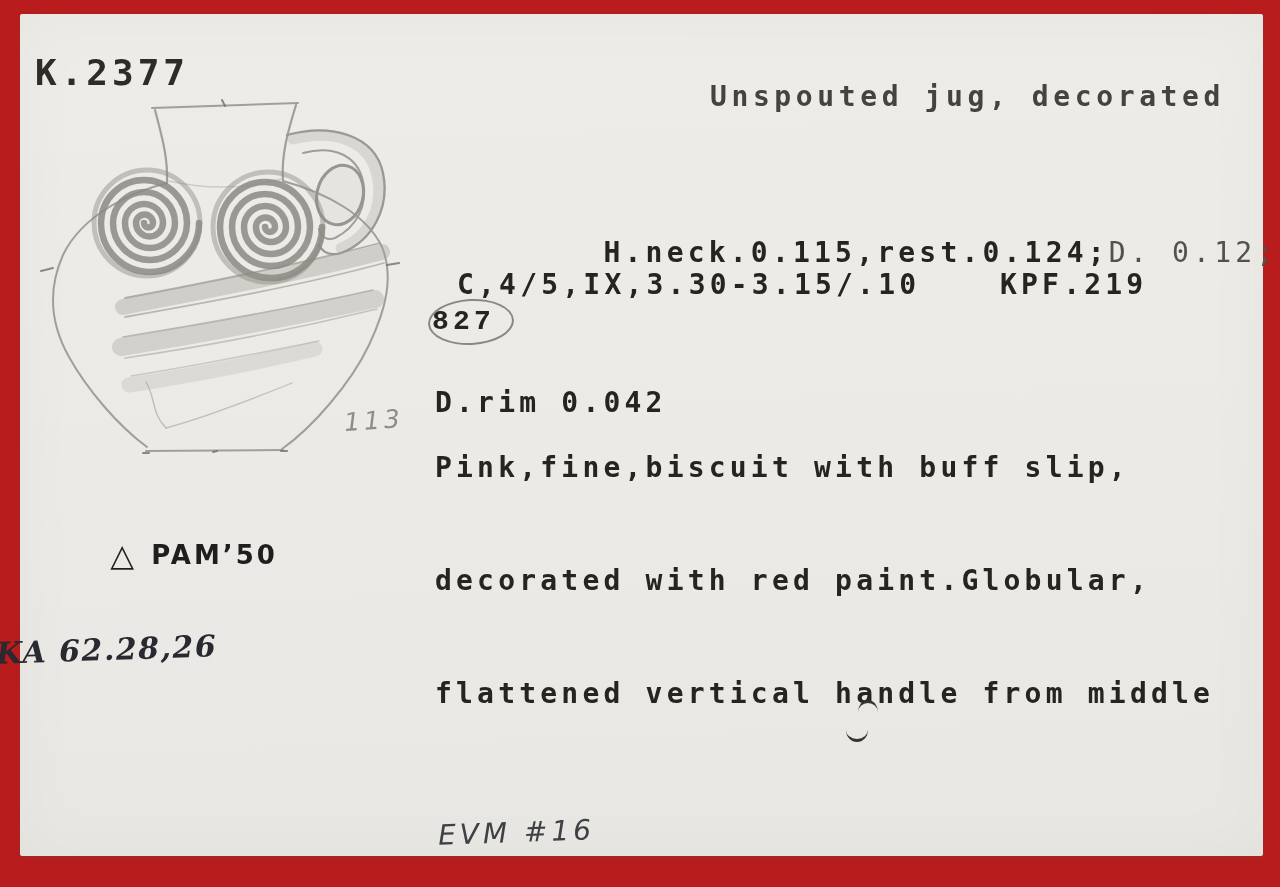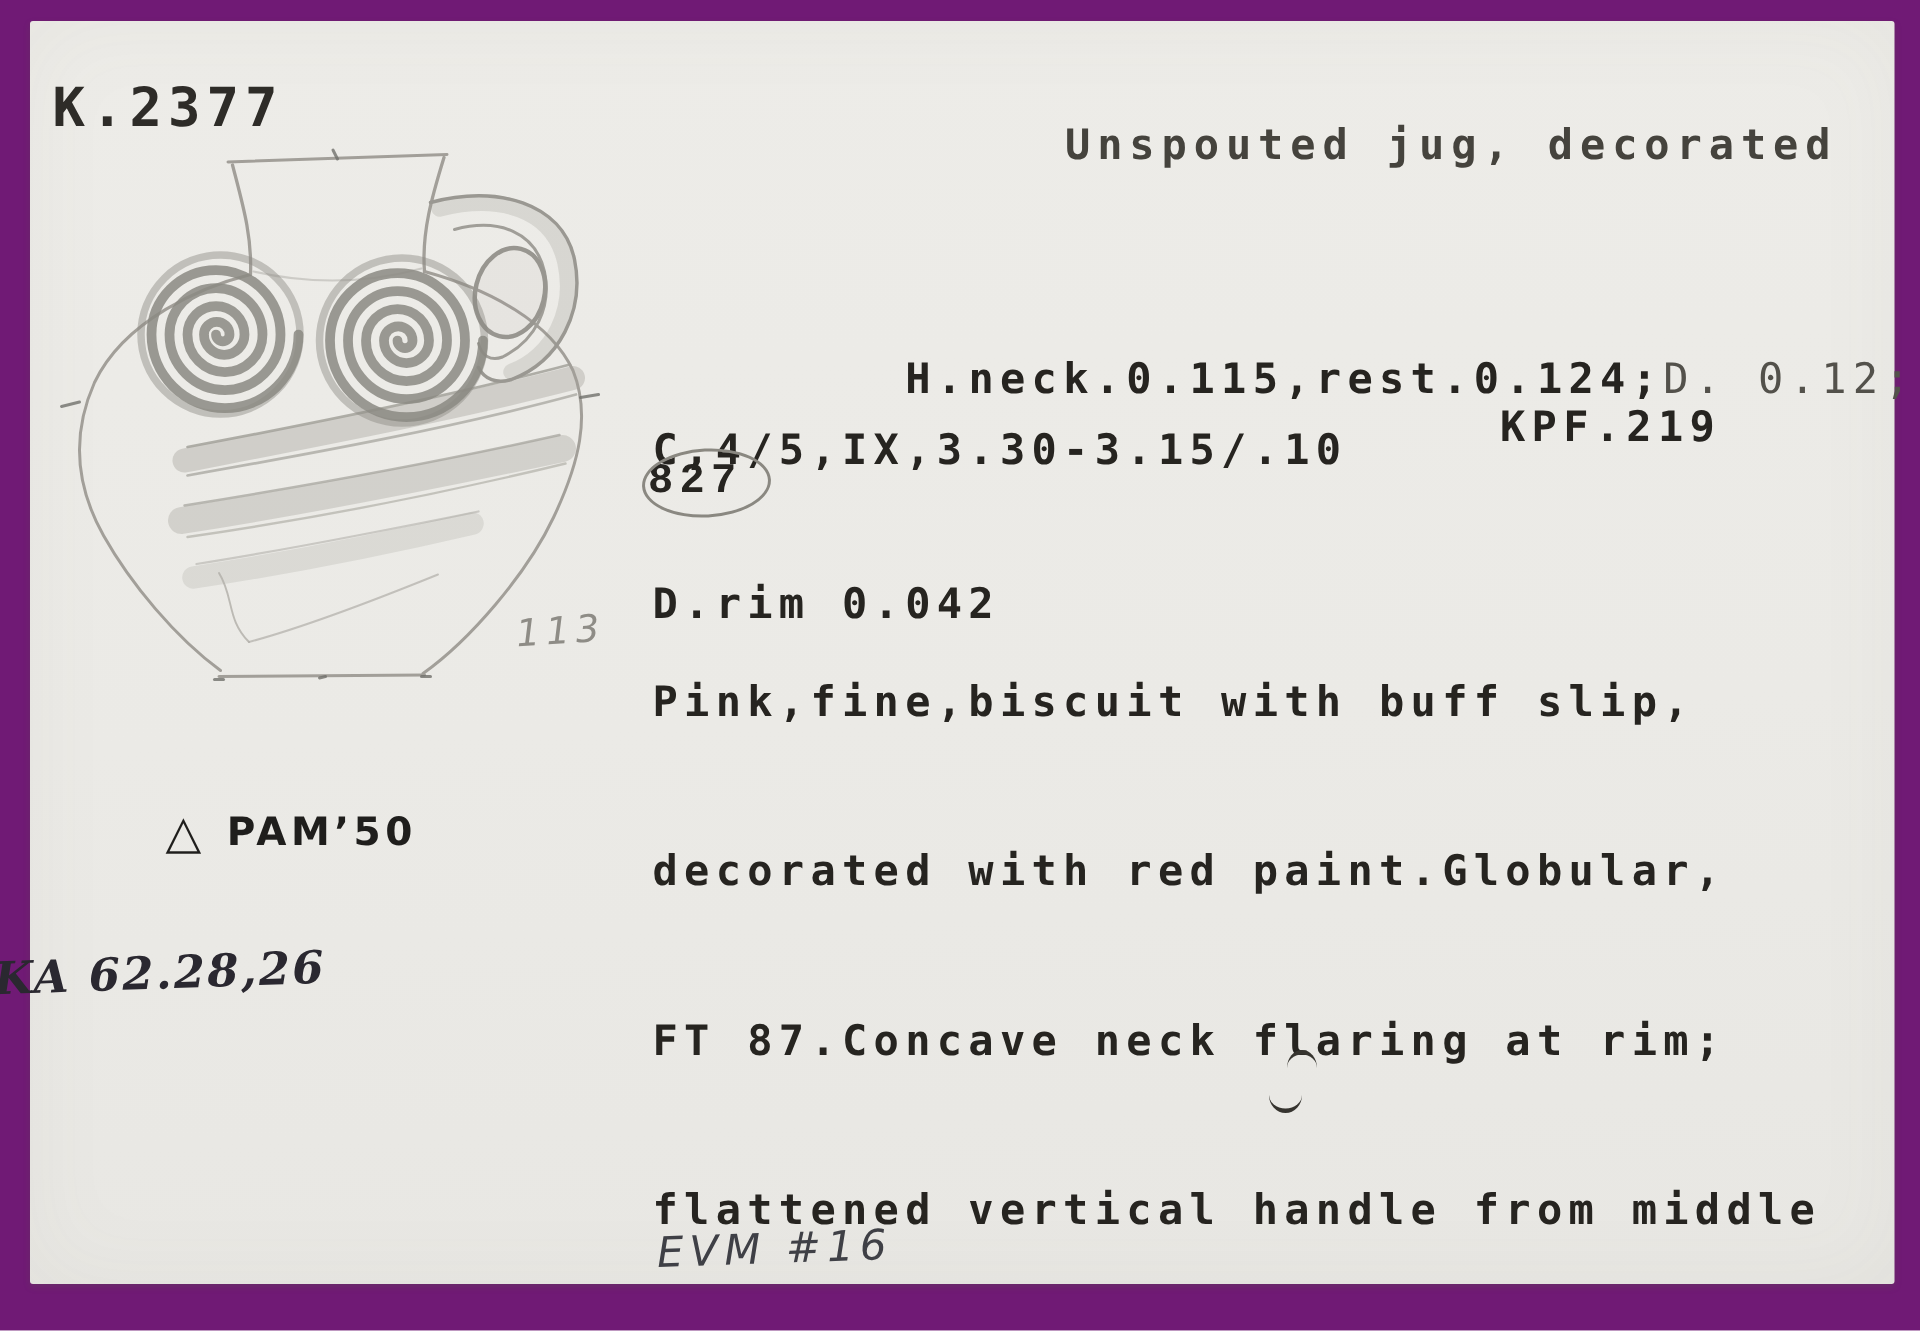--- a/index.html
+++ b/index.html
@@ -3,7 +3,7 @@
 <meta charset="utf-8">
 <style>
   html,body{margin:0;padding:0;background:#fdfdfd;}
-  .scan{position:relative;width:1280px;height:887px;background:#701a75;overflow:hidden;
+  .scan{position:relative;width:1280px;height:887px;background:#b91c1c;overflow:hidden;
         font-family:"DejaVu Sans Mono",monospace;}
   .card{position:absolute;left:20px;top:14px;width:1243px;height:842px;border-radius:2px;
         background:linear-gradient(178deg,#edece8 0%,#ebeae6 55%,#e8e7e3 100%);

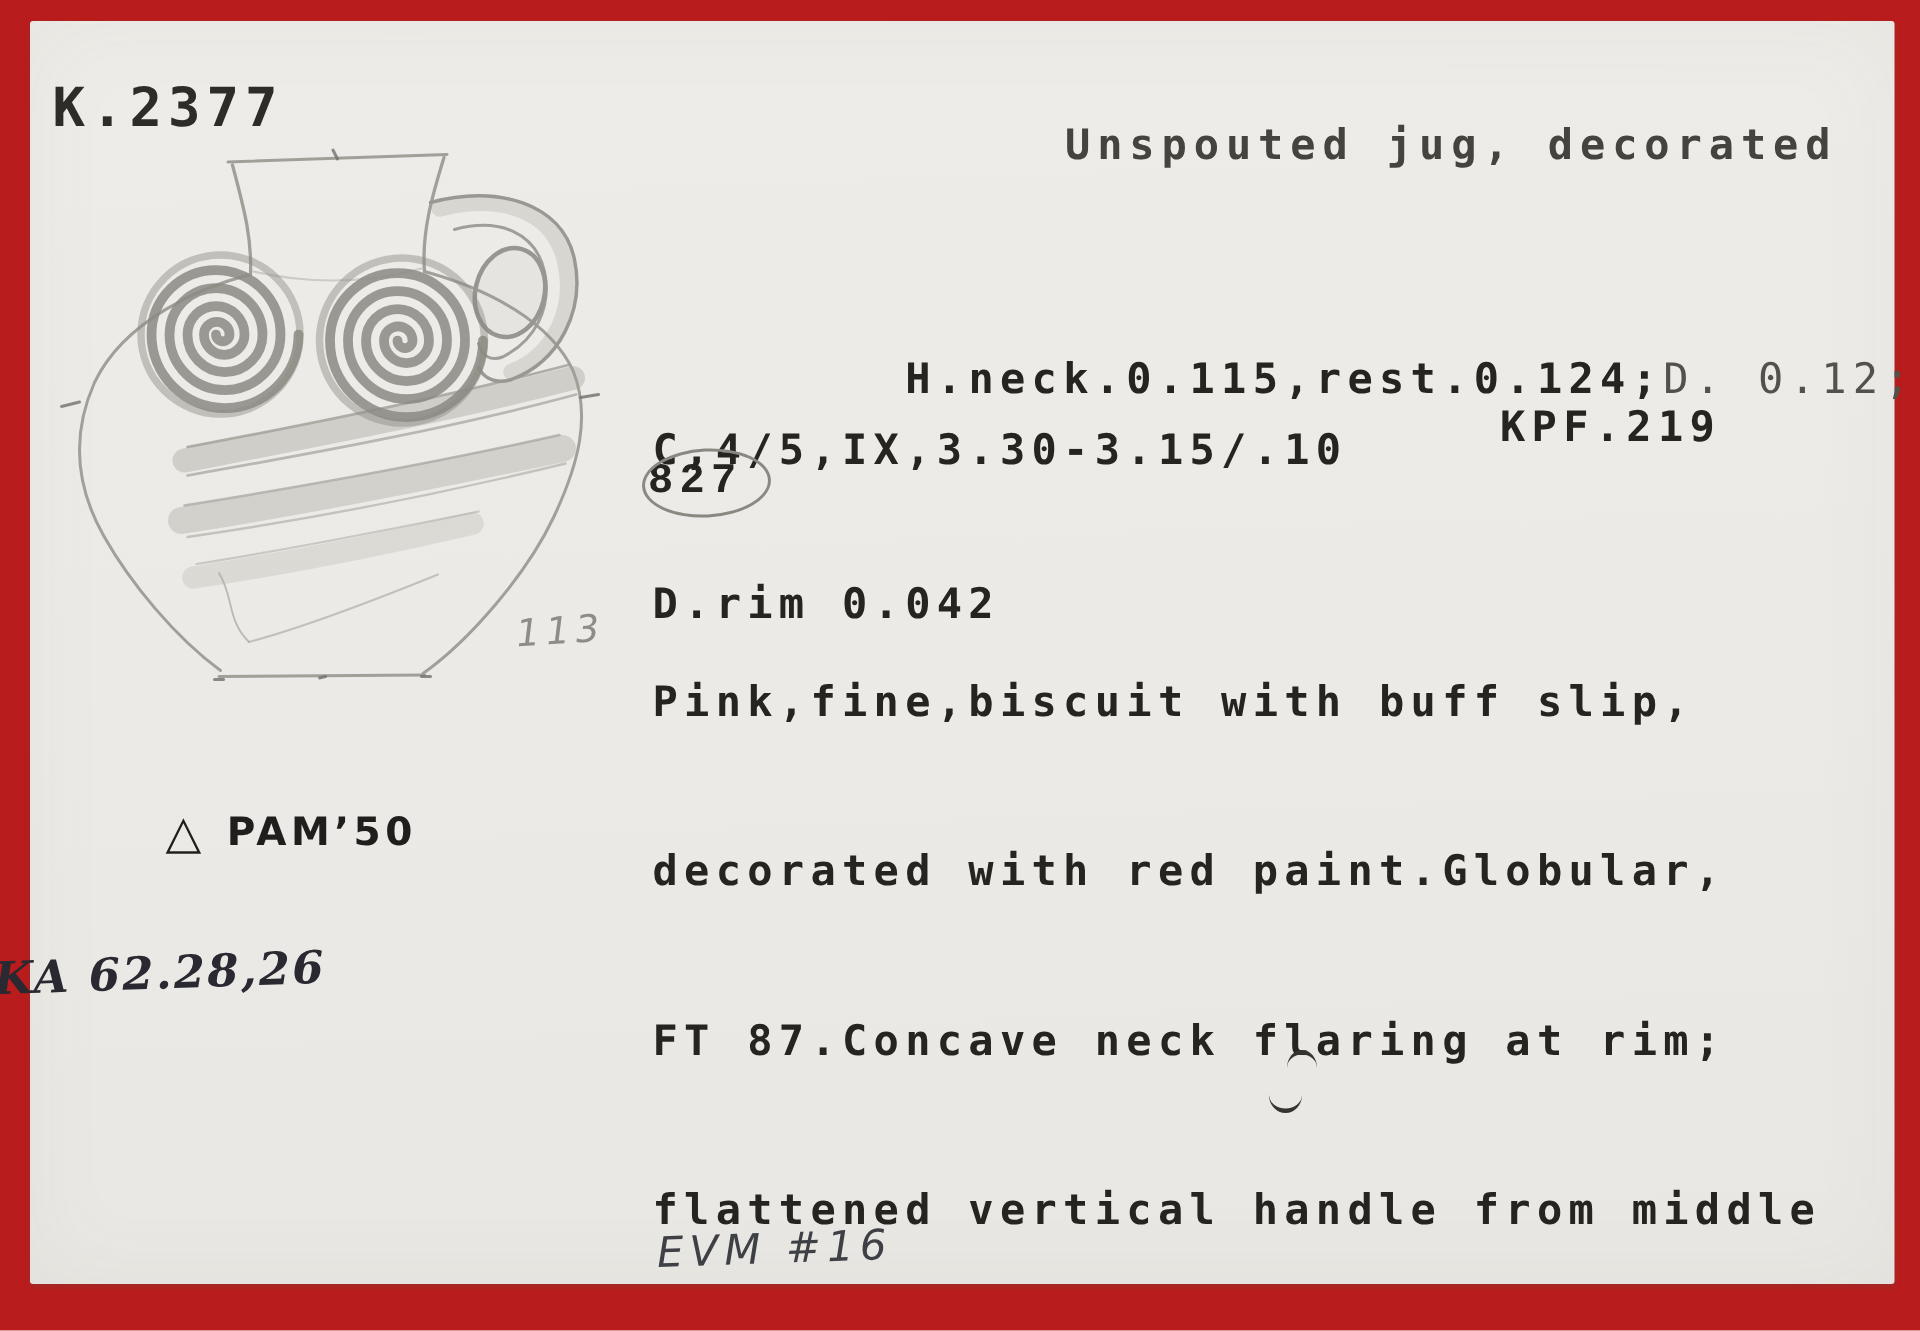--- a/index.html
+++ b/index.html
@@ -91,7 +91,7 @@
       <div>D.rim 0.042</div>
     </div>
 
-    <div class="abs type" style="left:415px;top:252px;margin-top:15px;">C,4/5,IX,3.30-3.15/.10</div>
+    <div class="abs type" style="left:437px;top:252px;">C,4/5,IX,3.30-3.15/.10</div>
     <div class="abs type" style="left:980px;top:252px;">KPF.219</div>
 
     <div class="abs type" style="left:412px;top:289px;font-family:Liberation Mono, monospace;">827</div>

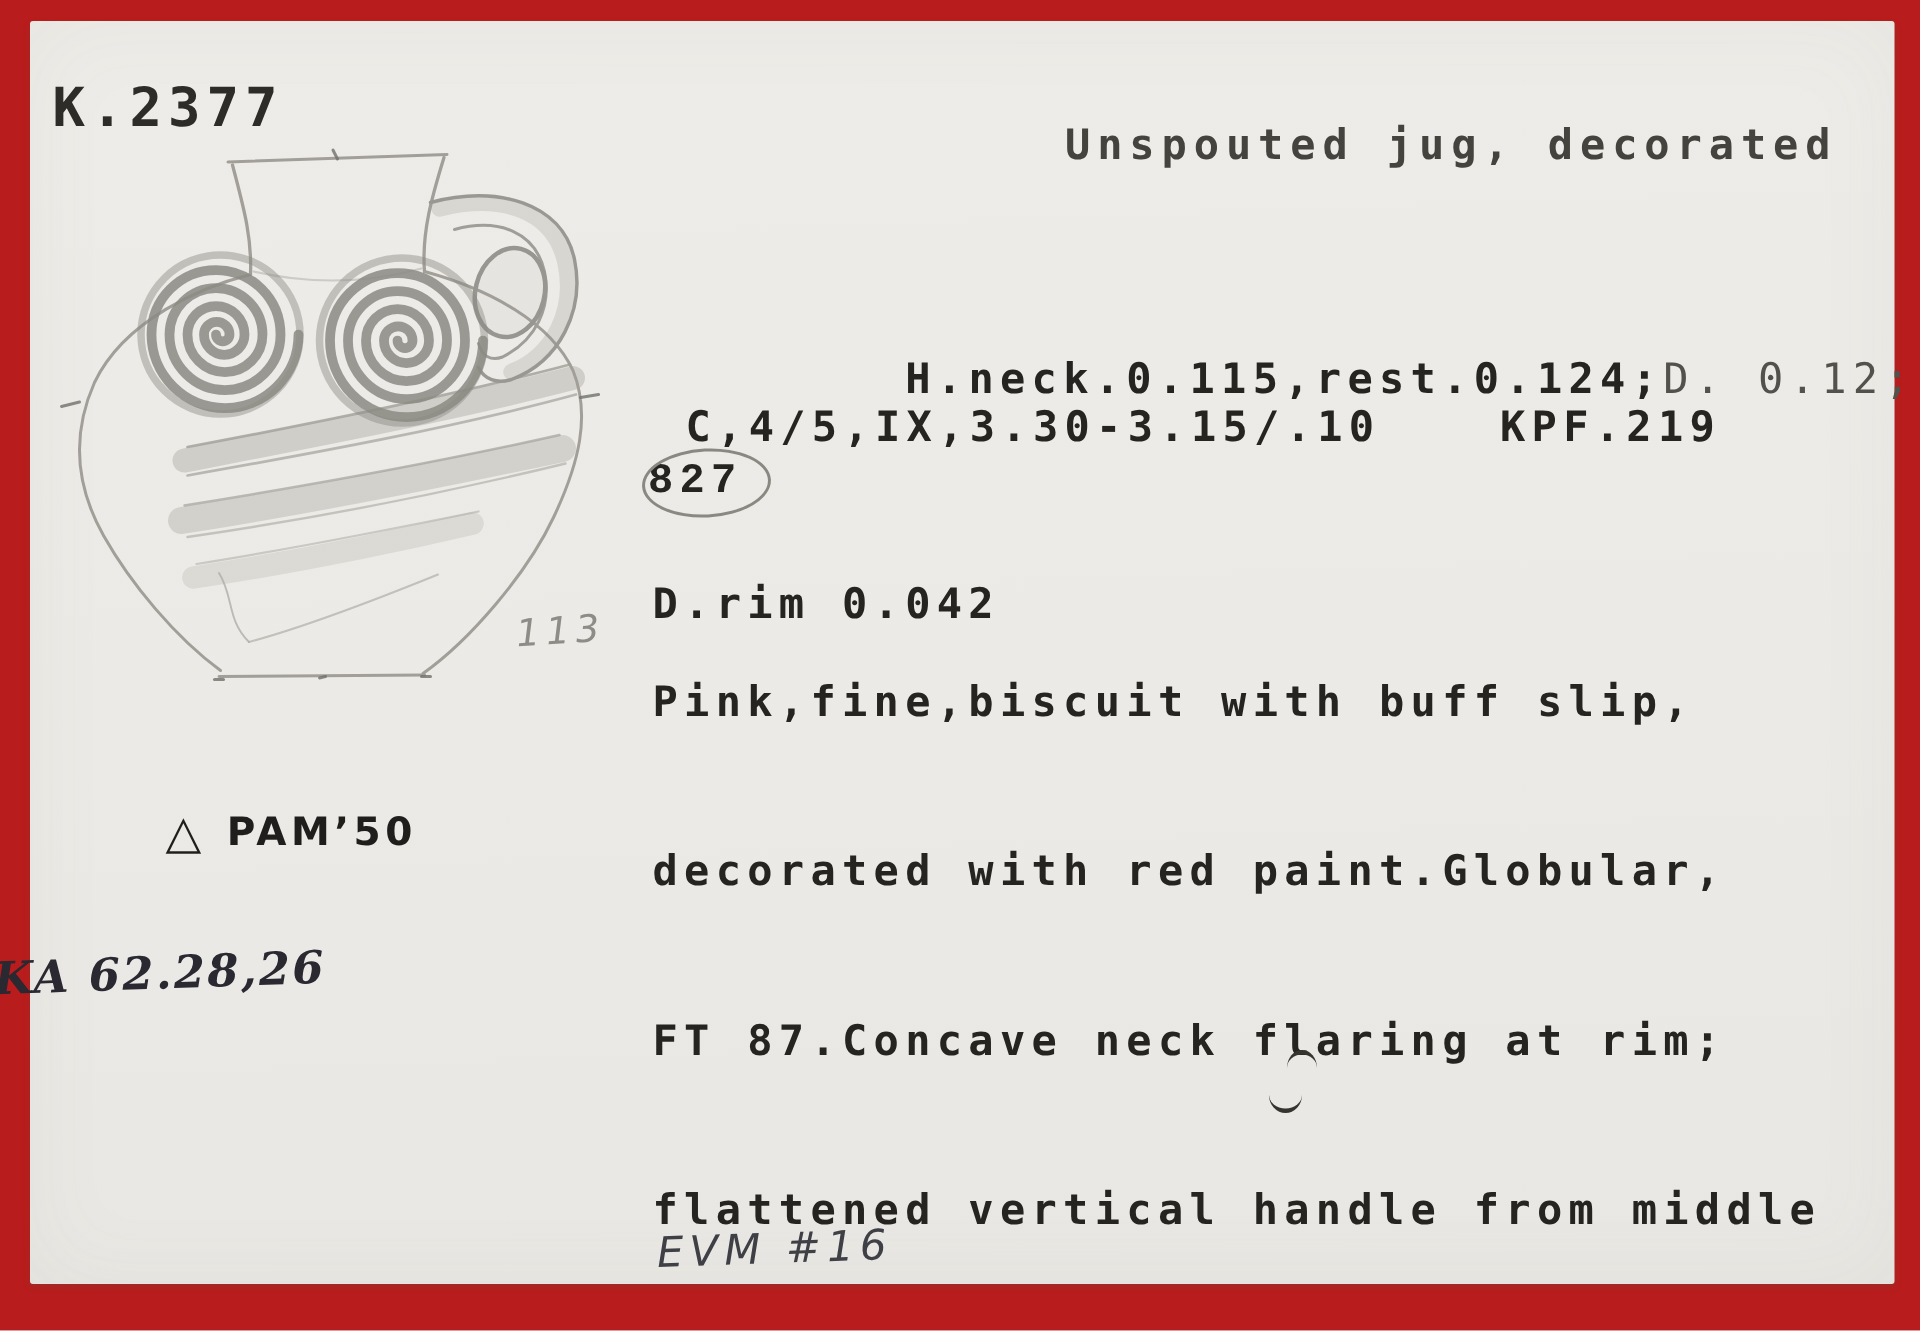--- a/index.html
+++ b/index.html
@@ -102,7 +102,6 @@
     <div class="abs type" style="left:415px;top:360px;">
       <div>Pink,fine,biscuit with buff slip,</div>
       <div>decorated with red paint.Globular,</div>
-      <div>FT 87.Concave neck flaring at rim;</div>
       <div>flattened vertical handle from middle</div>
       
       

